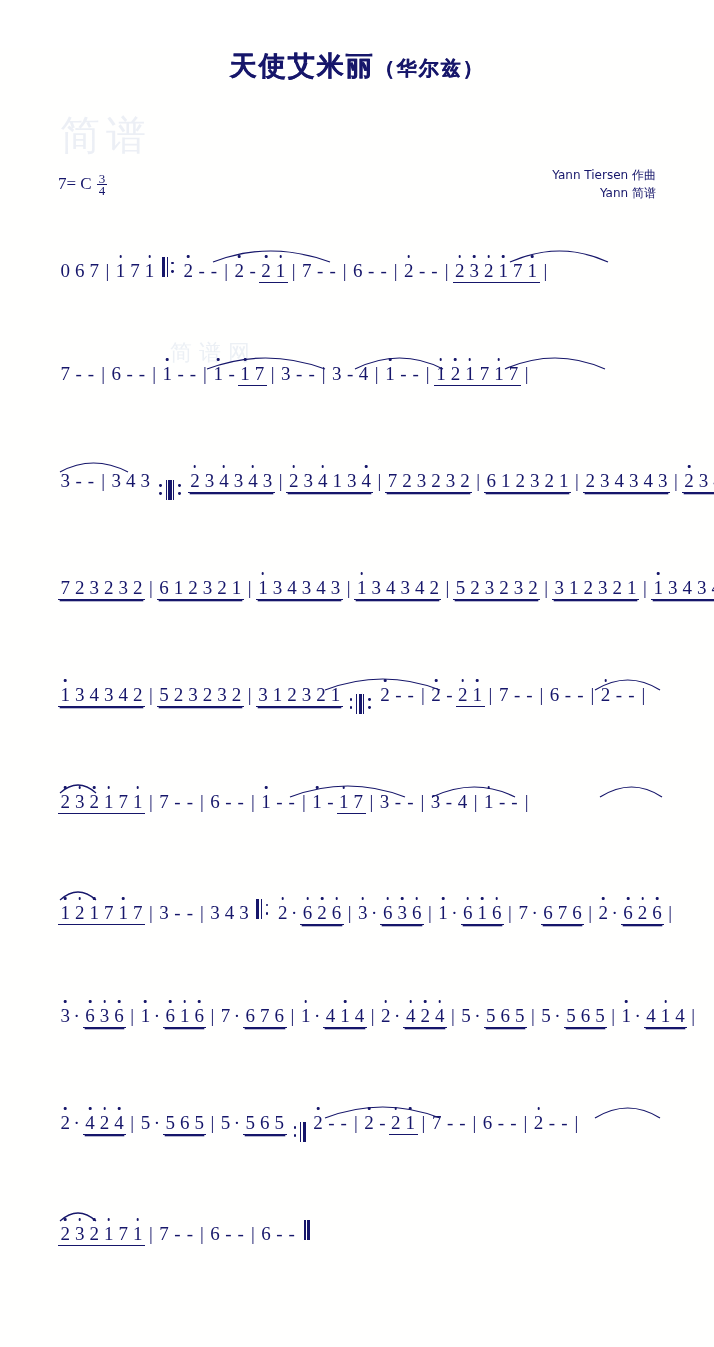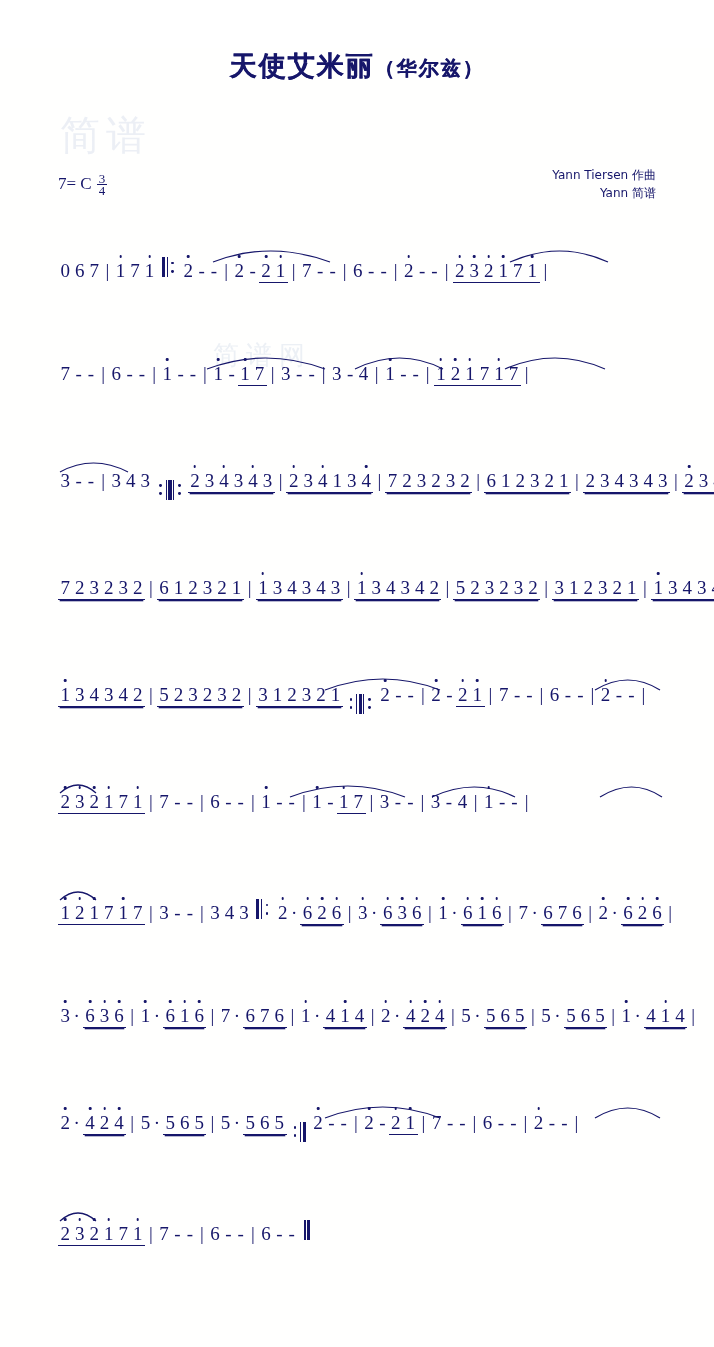--- a/index.html
+++ b/index.html
@@ -191,12 +191,11 @@
     position: absolute;
     left: 170px;
     top: 290px;
-    font-size: 26px;
+    font-size: 22px;
     color: rgba(205, 215, 232, 0.38);
     font-family: "DejaVu Sans", sans-serif;
     letter-spacing: 7px;
     pointer-events: none;
-    margin-left: 43px;
   }
 </style>
 </head>

